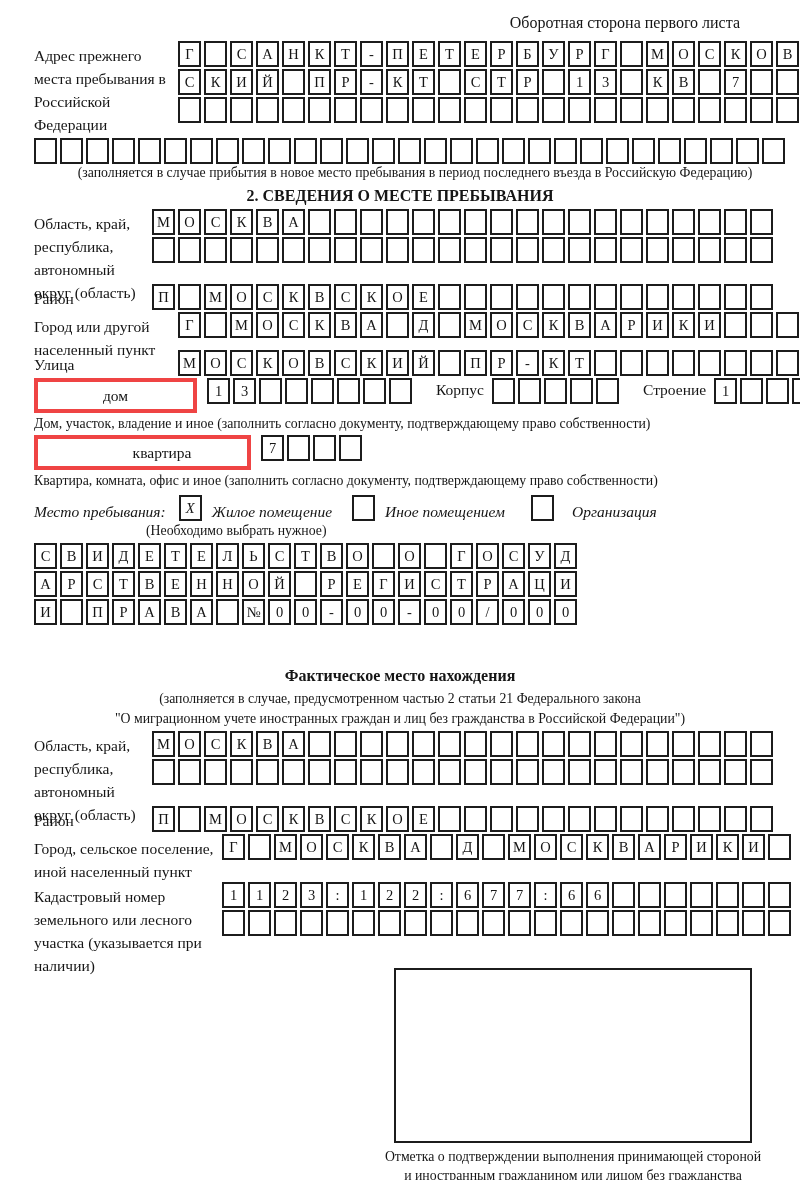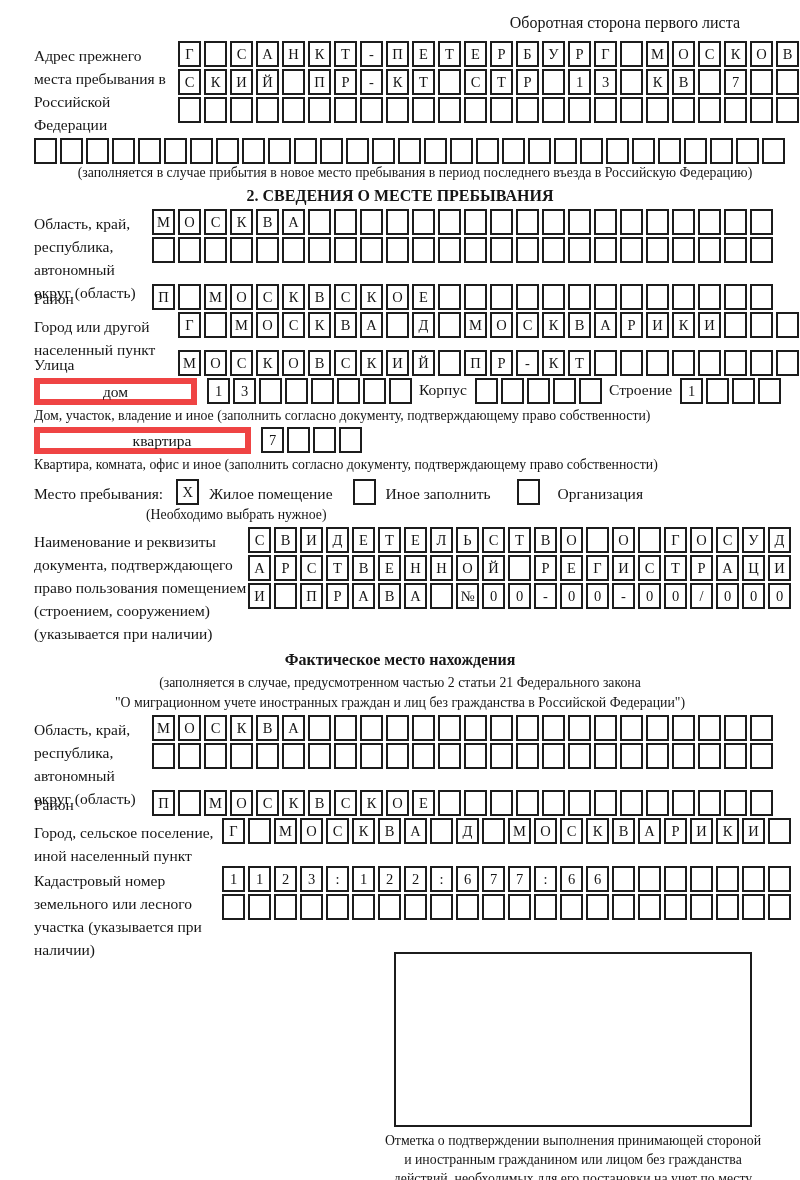--- a/index.html
+++ b/index.html
@@ -35,7 +35,7 @@
   .sec-title { text-align:center; font-weight:bold; font-size:16px; margin:5px 30px 4px 0; }
 
   .typebox {
-    border:6px solid #ef4444; height:27px; flex:none;
+    border:4px solid #ef4444; height:35px; flex:none;
     display:flex; align-items:center; justify-content:center; font-size:15.5px;
   }
   .housebox { width:163px; margin-right:10px; }

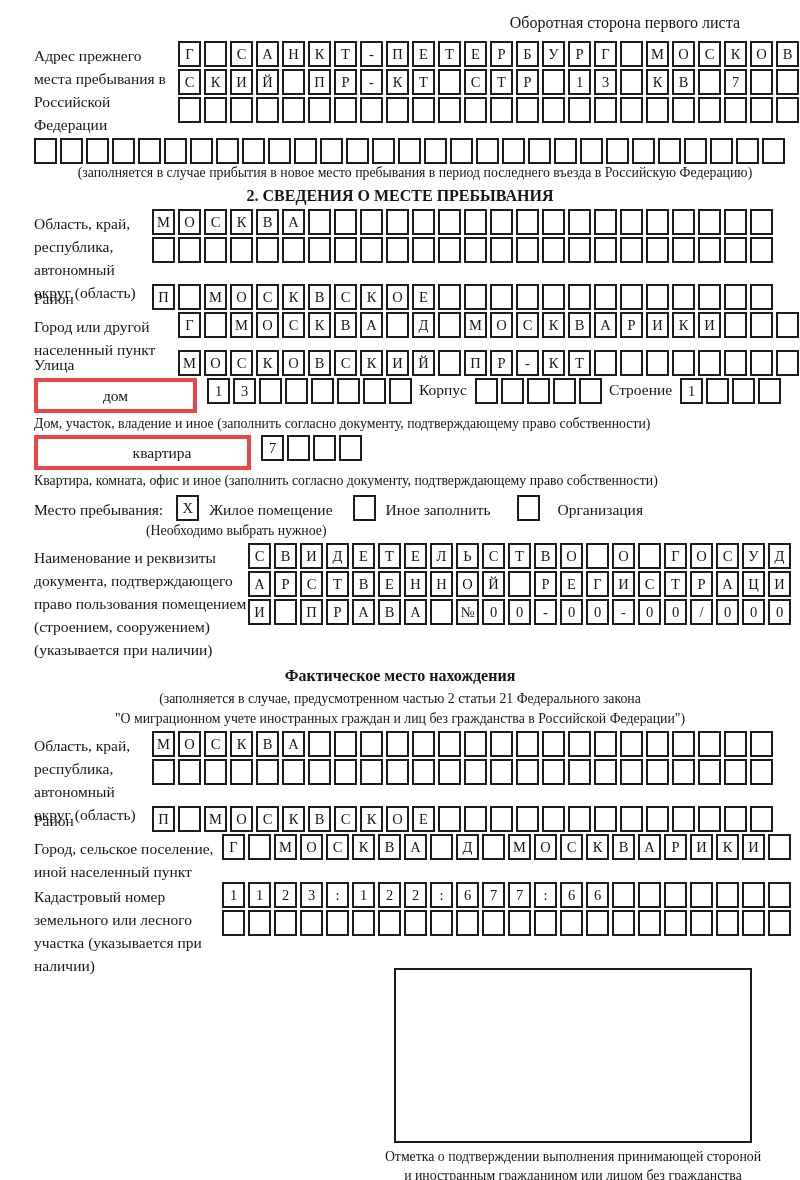--- a/index.html
+++ b/index.html
@@ -40,7 +40,7 @@
   }
   .housebox { width:163px; margin-right:10px; }
   .aptbox   { width:217px; margin-right:10px;padding-left:39px; }
-  .inline-label { font-size:15.5px; padding:3px 8px 0 7px; flex:none; }
+  .inline-label { font-size:15.5px; padding:3px 8px 0 24px; flex:none; }
 
   .chk-row { display:flex; align-items:center; margin-top:5px; }
   .chk-row .txt { font-size:15.5px; padding-top:3px; }

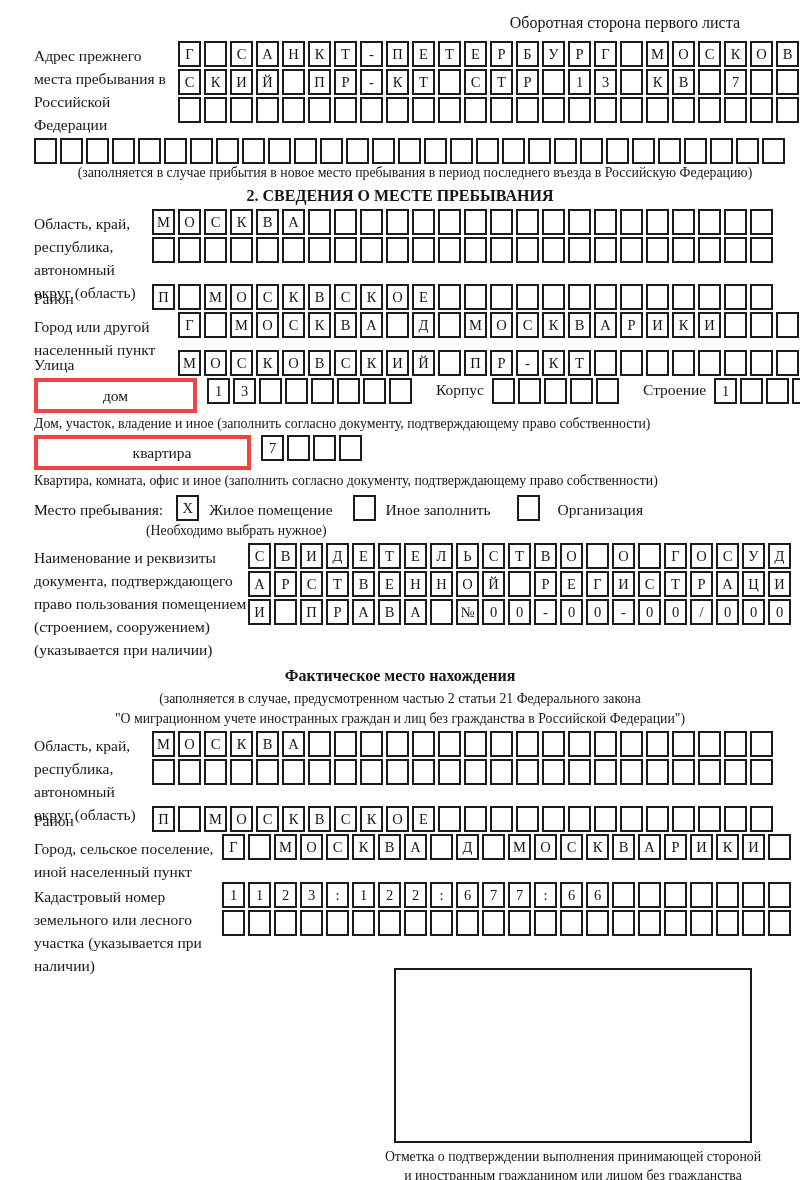--- a/index.html
+++ b/index.html
@@ -42,7 +42,7 @@
   .aptbox   { width:217px; margin-right:10px;padding-left:39px; }
   .inline-label { font-size:15.5px; padding:3px 8px 0 24px; flex:none; }
 
-  .chk-row { display:flex; align-items:center; margin-top:5px; }
+  .chk-row { display:flex; align-items:flex-end; margin-top:5px;font-style:italic; }
   .chk-row .txt { font-size:15.5px; padding-top:3px; }
   .chk-row .checkbox { margin:0 10px 0 13px; }
   .chk-note { font-size:13.8px; margin:2px 0 4px 112px; }

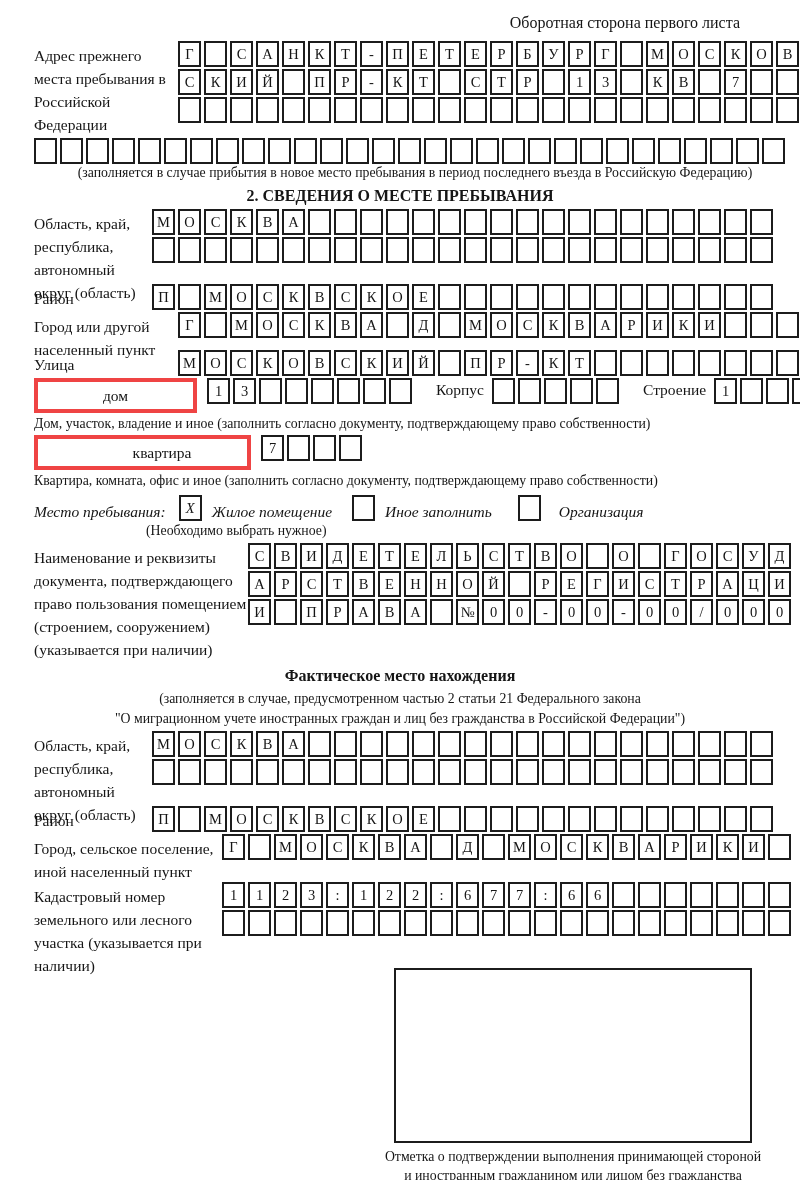--- a/index.html
+++ b/index.html
@@ -378,7 +378,7 @@
     <div class="checkbox">X</div>
     <div class="txt">Жилое помещение</div>
     <div class="checkbox" style="margin-left:20px;"></div>
-    <div class="txt">Иное заполнить</div>
+    <div class="txt">Иное помещением</div>
     <div class="checkbox" style="margin-left:26px; margin-right:18px;"></div>
     <div class="txt">Организация</div>
   </div>

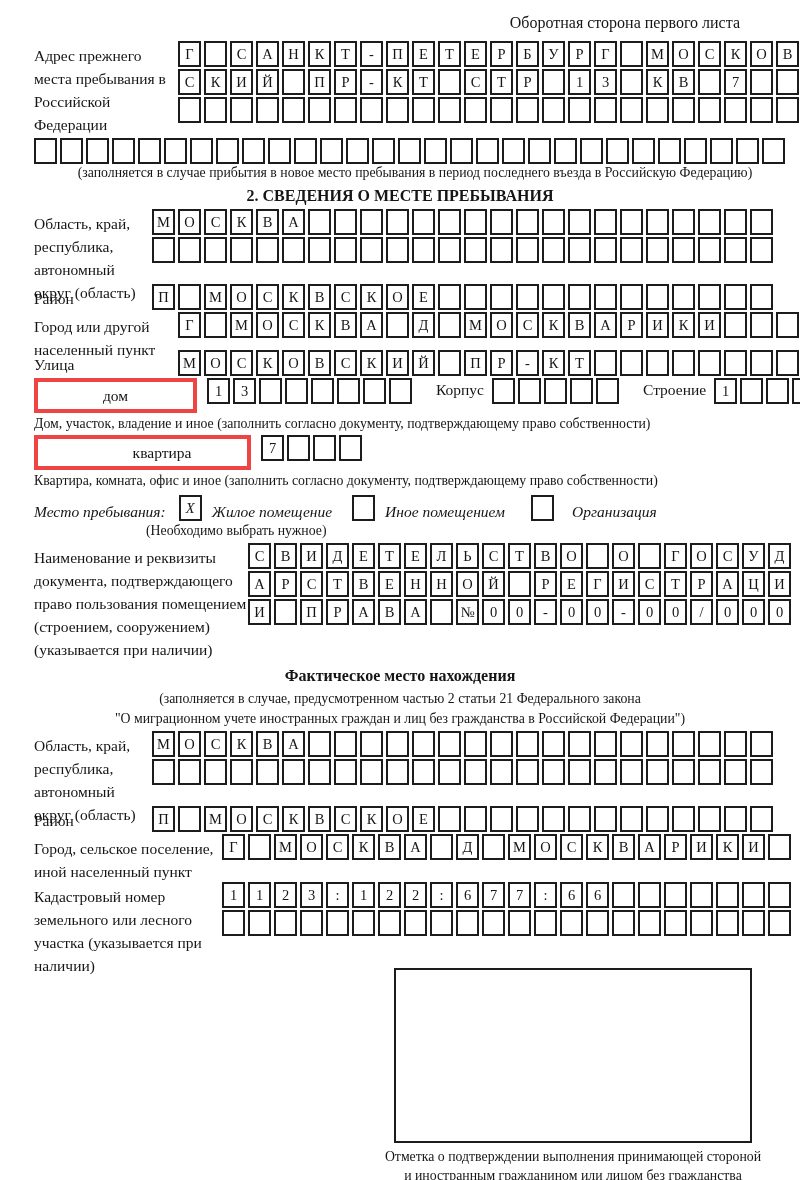--- a/index.html
+++ b/index.html
@@ -385,7 +385,6 @@
   <div class="chk-note">(Необходимо выбрать нужное)</div>
 
   <div class="field" style="height:116px;">
-    <div class="flabel w213">Наименование и реквизиты документа, подтверждающего право пользования помещением (строением, сооружением) (указывается при наличии)</div>
     <div class="rows">
       <div class="cellrow">
           <div class="cell">С</div>

